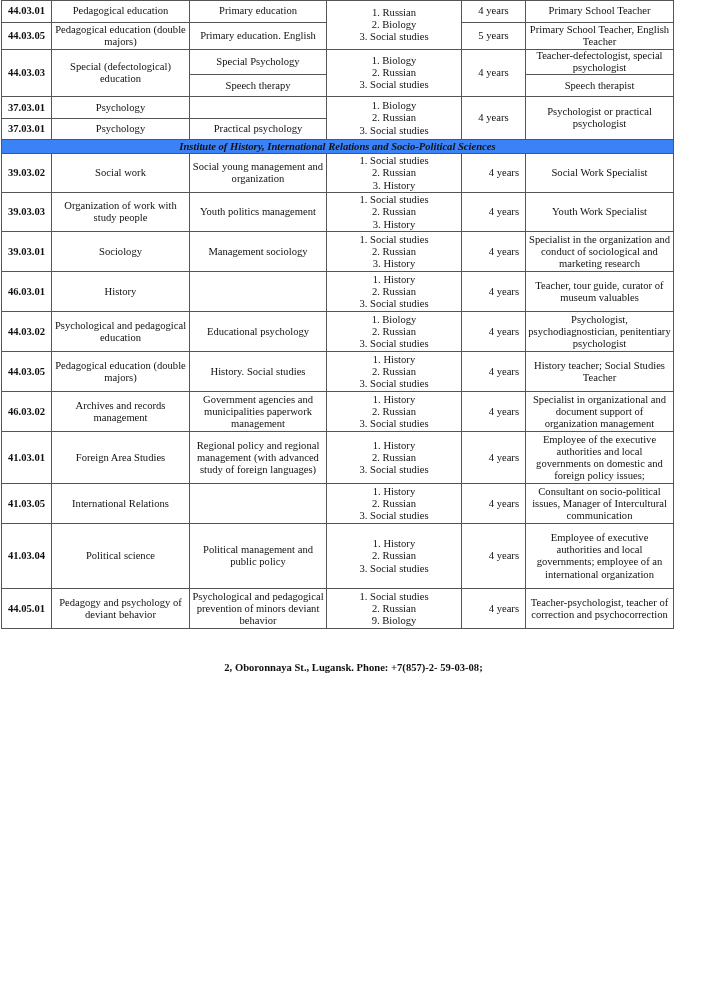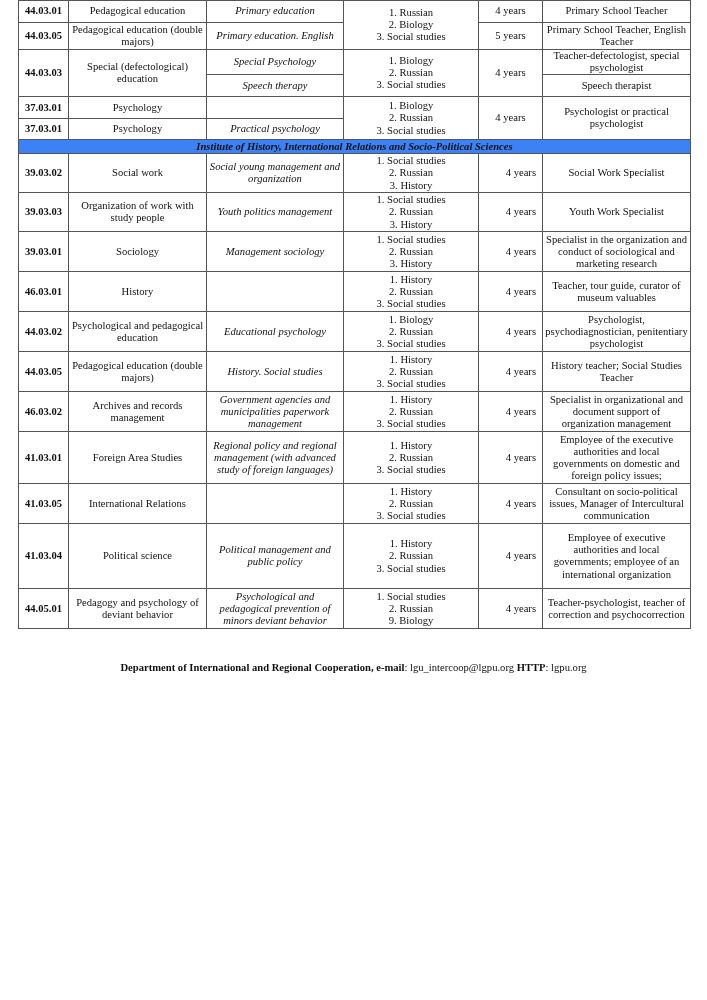--- a/index.html
+++ b/index.html
@@ -5,7 +5,7 @@
   html, body { margin:0; padding:0; background:#ffffff; }
   body { width:707px; height:1000px; position:relative; overflow:hidden;
          font-family:"Liberation Serif", serif; color:#111; }
-  table.main { position:absolute; left:18px; top:0px; width:672px;
+  table.main { position:absolute; left:1px; top:0px; width:672px;
                border-collapse:collapse; table-layout:fixed; font-size:10.6px; line-height:12.2px; }
   table.main td { border:1px solid #555; padding:0 2px; text-align:center; vertical-align:middle; }
   td.code { font-weight:bold; }

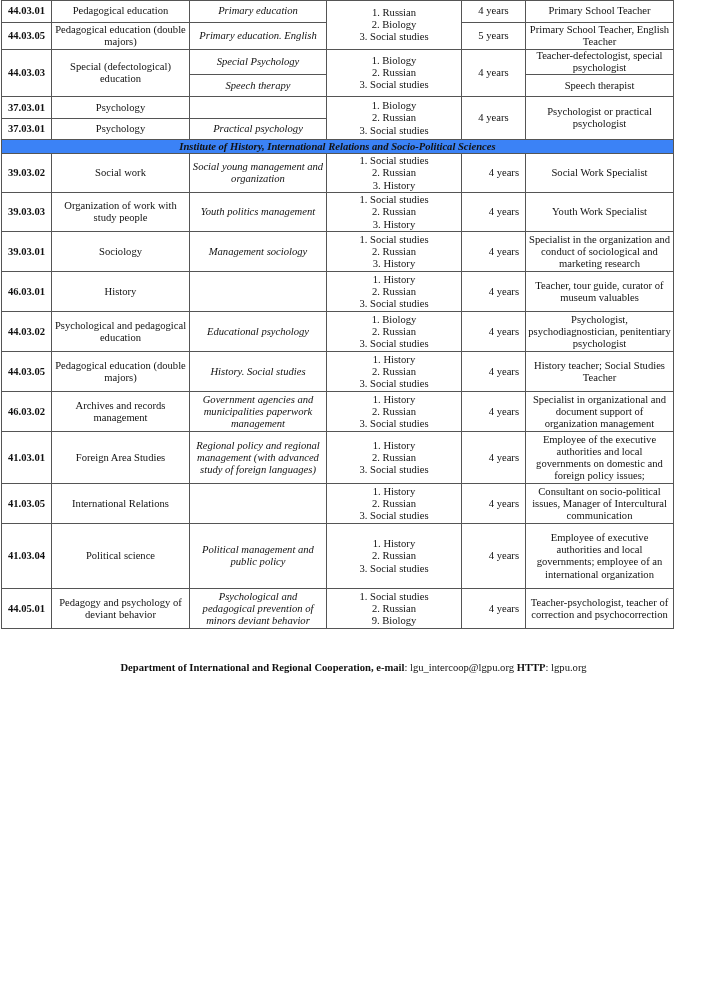--- a/index.html
+++ b/index.html
@@ -10,7 +10,7 @@
   table.main td { border:1px solid #555; padding:0 2px; text-align:center; vertical-align:middle; }
   td.code { font-weight:bold; }
   td.prog { font-weight:normal; }
-  td.prof { font-style:italic; }
+  td.prof { }
   td.years.r { text-align:right; padding-right:6px; }
   tr.inst td { background:#3b82f6; font-style:italic; font-weight:bold; height:13px; }
   .exams div { white-space:nowrap; }

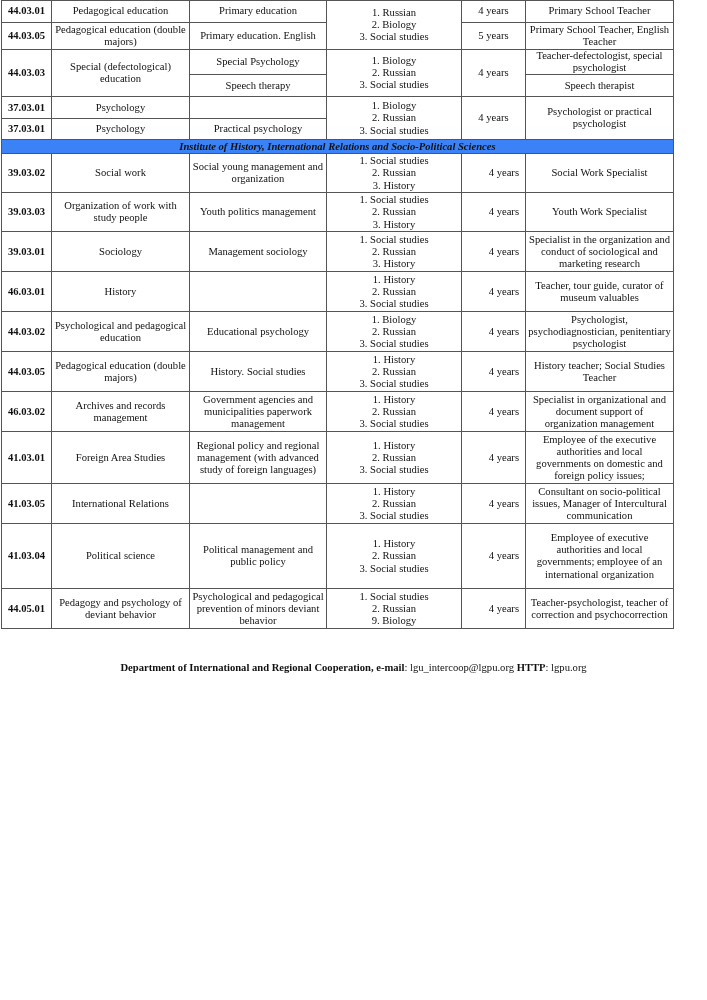--- a/index.html
+++ b/index.html
@@ -225,6 +225,7 @@
 </table>
 
 <div class="footer">
+  <div><b>2, Oboronnaya St., Lugansk. Phone: </b><b>+7(857)-2- 59-03-08;</b></div>
   <div><b>Department of International and Regional Cooperation, e-mail</b><span>: lgu_intercoop@lgpu.org </span><b>HTTP</b><span>: lgpu.org</span></div>
 </div>
 

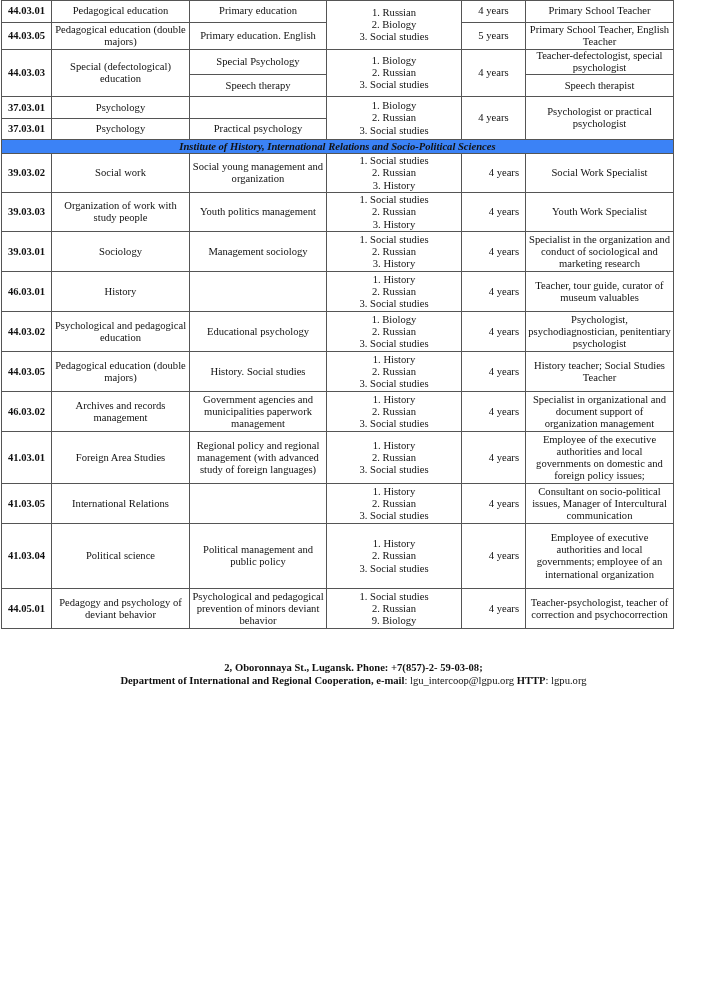--- a/index.html
+++ b/index.html
@@ -226,7 +226,6 @@
 
 <div class="footer">
   <div><b>2, Oboronnaya St., Lugansk. Phone: </b><b>+7(857)-2- 59-03-08;</b></div>
-  <div><b>Department of International and Regional Cooperation, e-mail</b><span>: lgu_intercoop@lgpu.org </span><b>HTTP</b><span>: lgpu.org</span></div>
 </div>
 
 </body></html>

